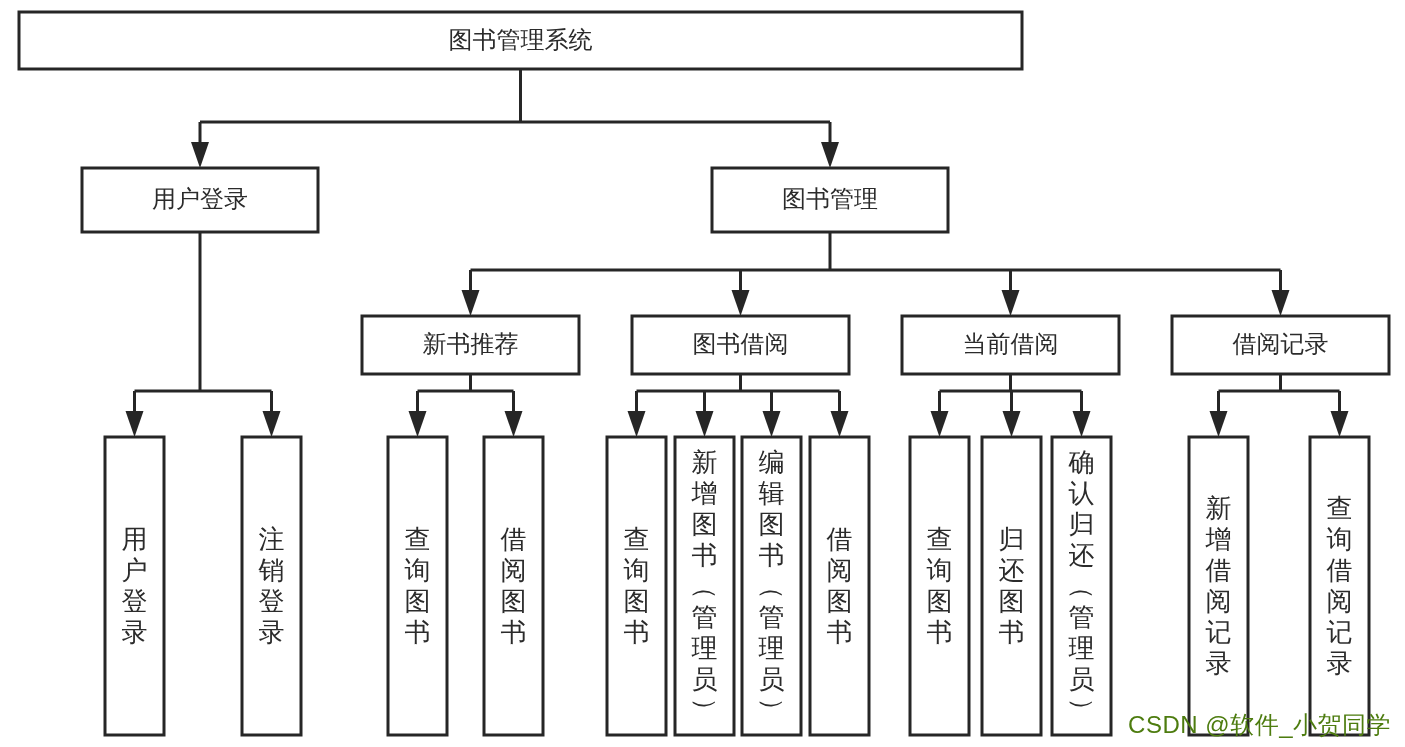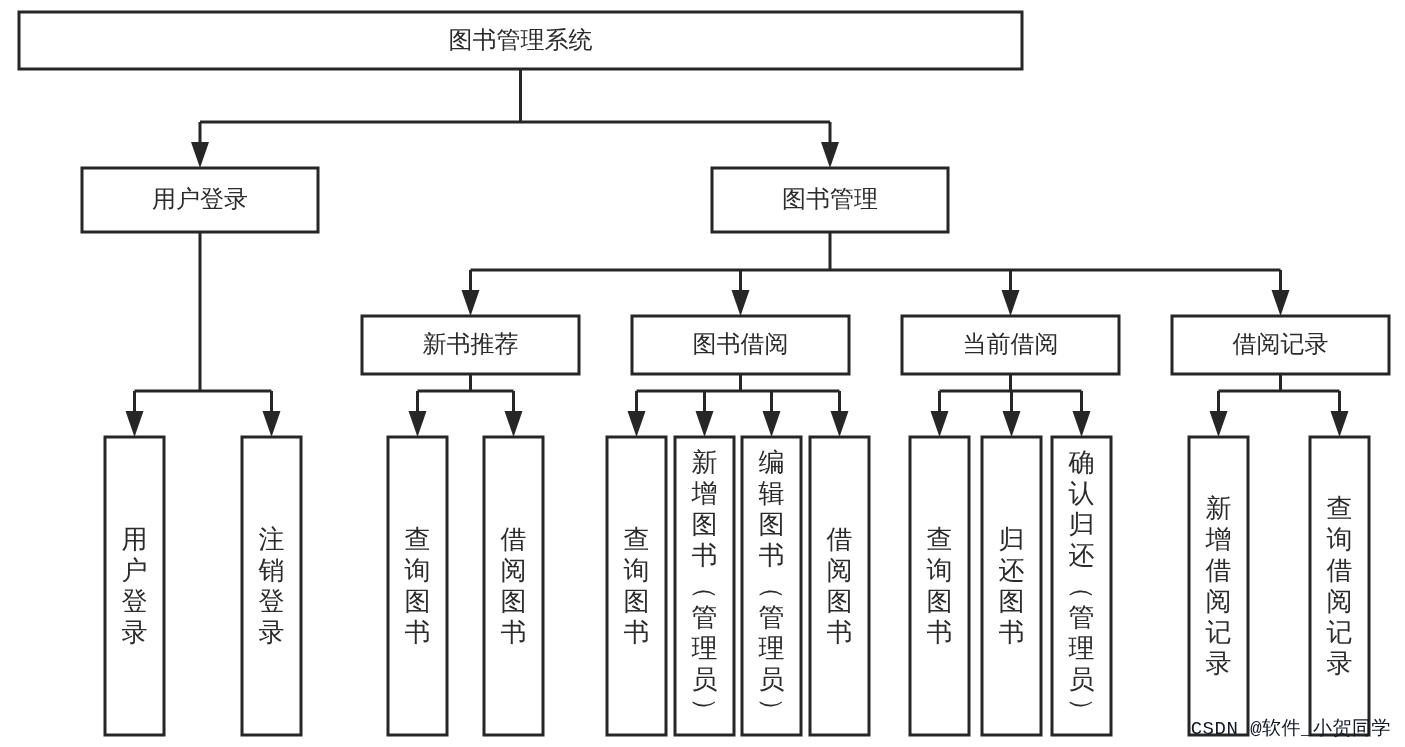--- a/index.html
+++ b/index.html
@@ -56,9 +56,9 @@
     position: absolute;
     right: 14px;
     bottom: 6px;
-    color: #0f172a;
-    font-size: 19px;
-    font-family: Liberation Mono, monospace;
+    color: #4d7c0f;
+    font-size: 24px;
+    font-family: Liberation Sans, sans-serif;
     letter-spacing: 0.5px;
     white-space: nowrap;
     user-select: none;

